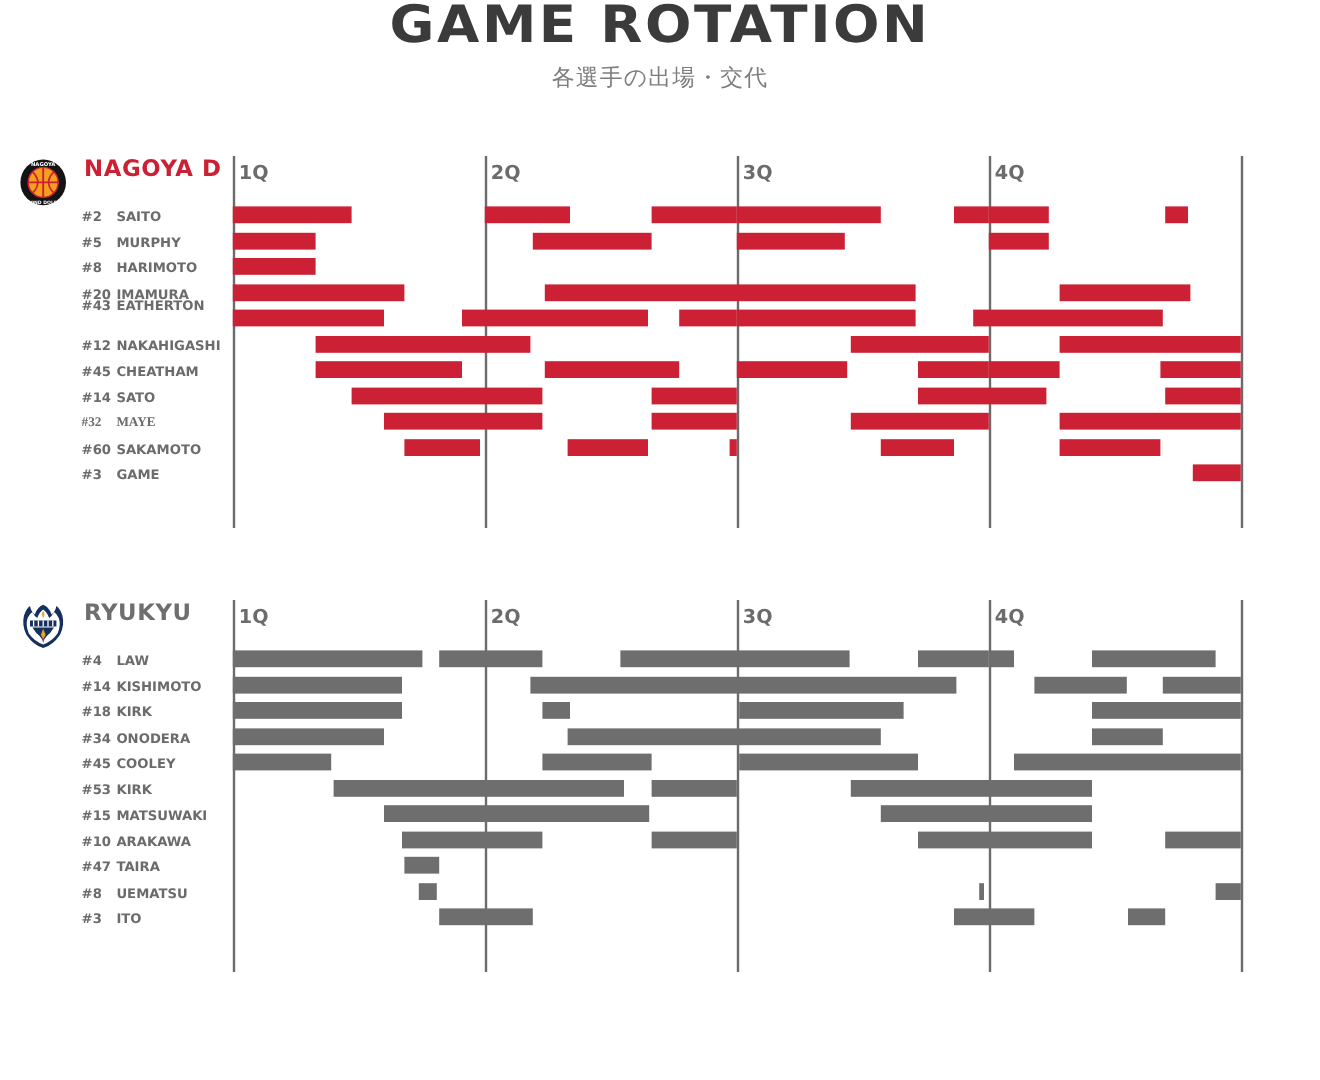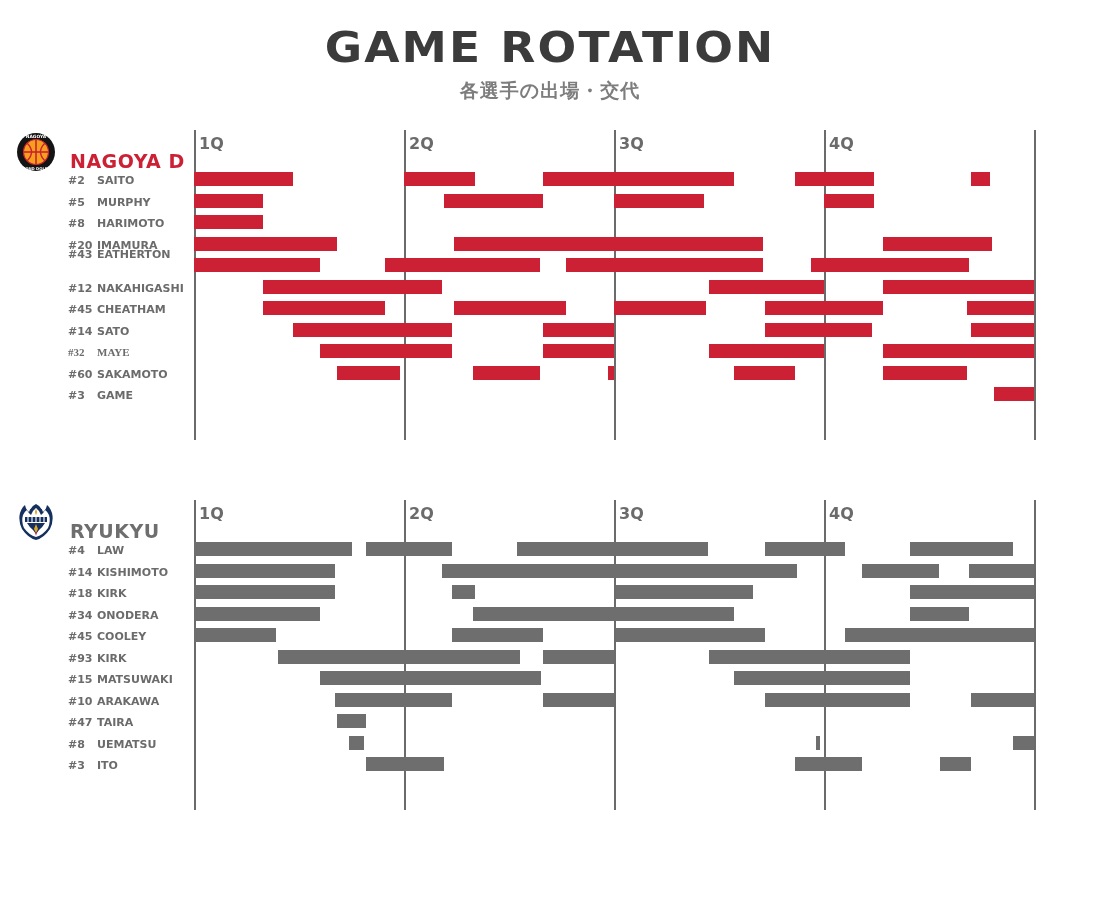--- a/index.html
+++ b/index.html
@@ -17,7 +17,7 @@
   }
 
   
-  .header { width: 1100px; text-align: center; padding-top: 26px; }
+  .header { width: 1100px; text-align: center; }
   .main-title {
     font-family: "DejaVu Sans", sans-serif;
     font-size: 43px;

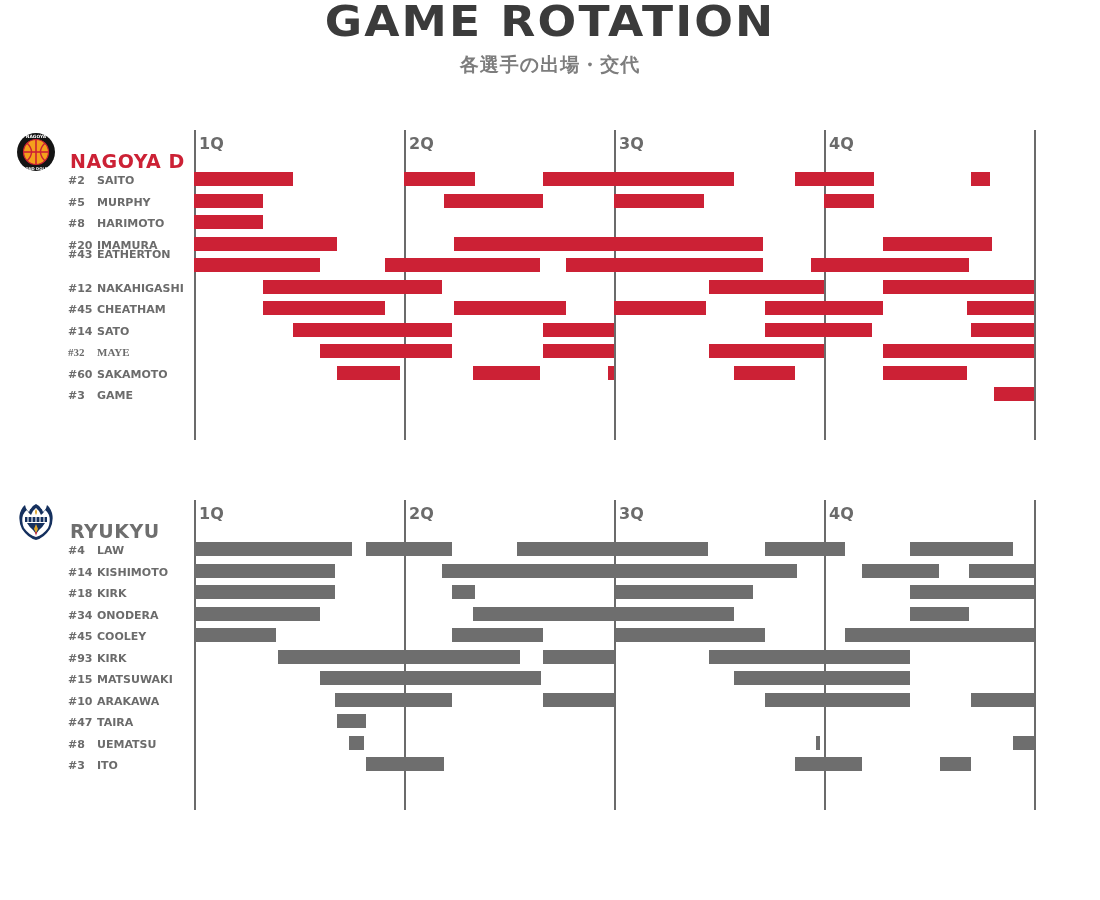--- a/index.html
+++ b/index.html
@@ -31,7 +31,7 @@
   .sub-title {
     font-family: "DejaVu Sans", sans-serif;
     font-size: 19px;
-    font-weight: bold;
+    font-weight: normal;
     color: #7d7d7d;
     letter-spacing: 1px;
     margin-top: 9px;

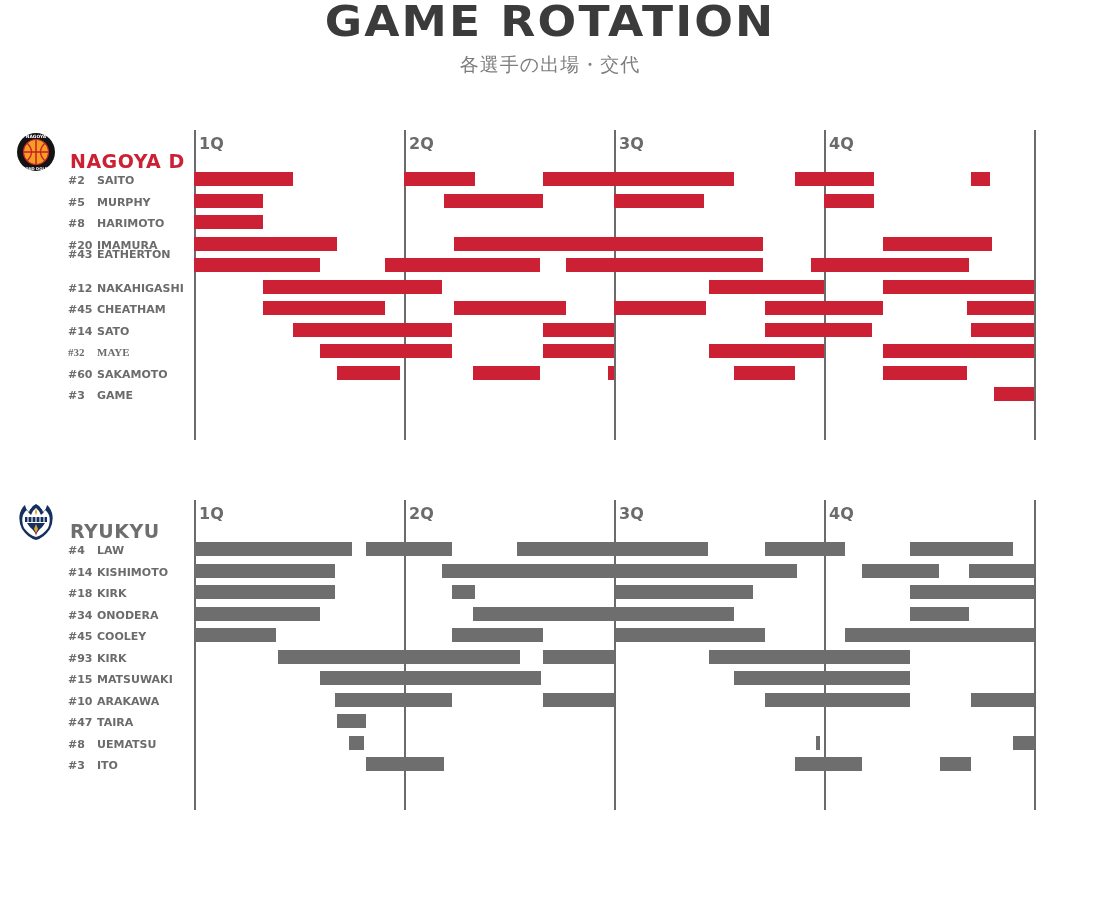--- a/index.html
+++ b/index.html
@@ -45,7 +45,7 @@
   .team-head { position: absolute; left: 0; top: 0; width: 190px; height: 40px; }
   .team-logo { position: absolute; left: 12px; top: 1px; width: 48px; height: 42px; }
   .team-name {
-    position: absolute; left: 70px; top: 20px;
+    position: absolute; left: 70px; top: 0;
     font-family: "DejaVu Sans", sans-serif;
     font-size: 19px; font-weight: bold; letter-spacing: 0.5px;
     white-space: nowrap;

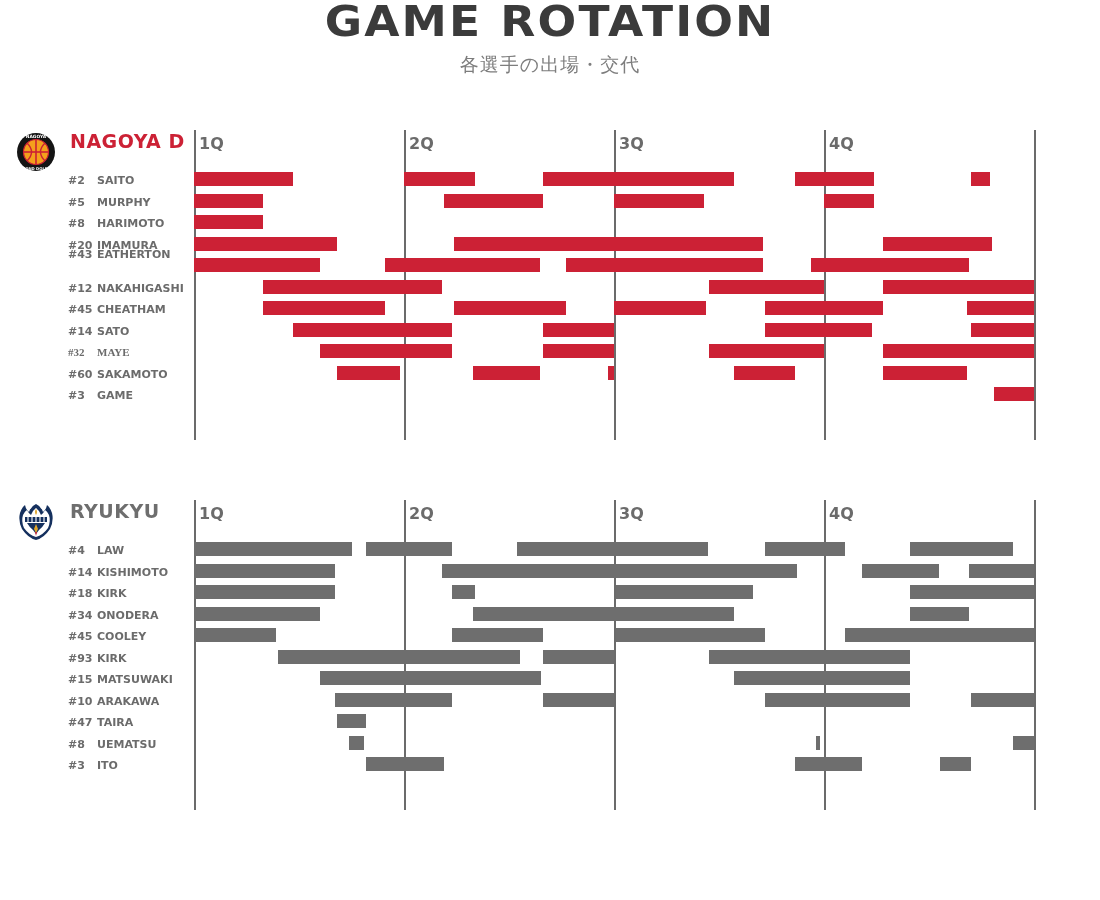--- a/index.html
+++ b/index.html
@@ -245,7 +245,7 @@
         <span class="pname">COOLEY</span>
       </div>
       <div class="roster-row" style="top: 107.5px;">
-        <span class="pnum">#93</span>
+        <span class="pnum">#53</span>
         <span class="pname">KIRK</span>
       </div>
       <div class="roster-row" style="top: 129px;">

